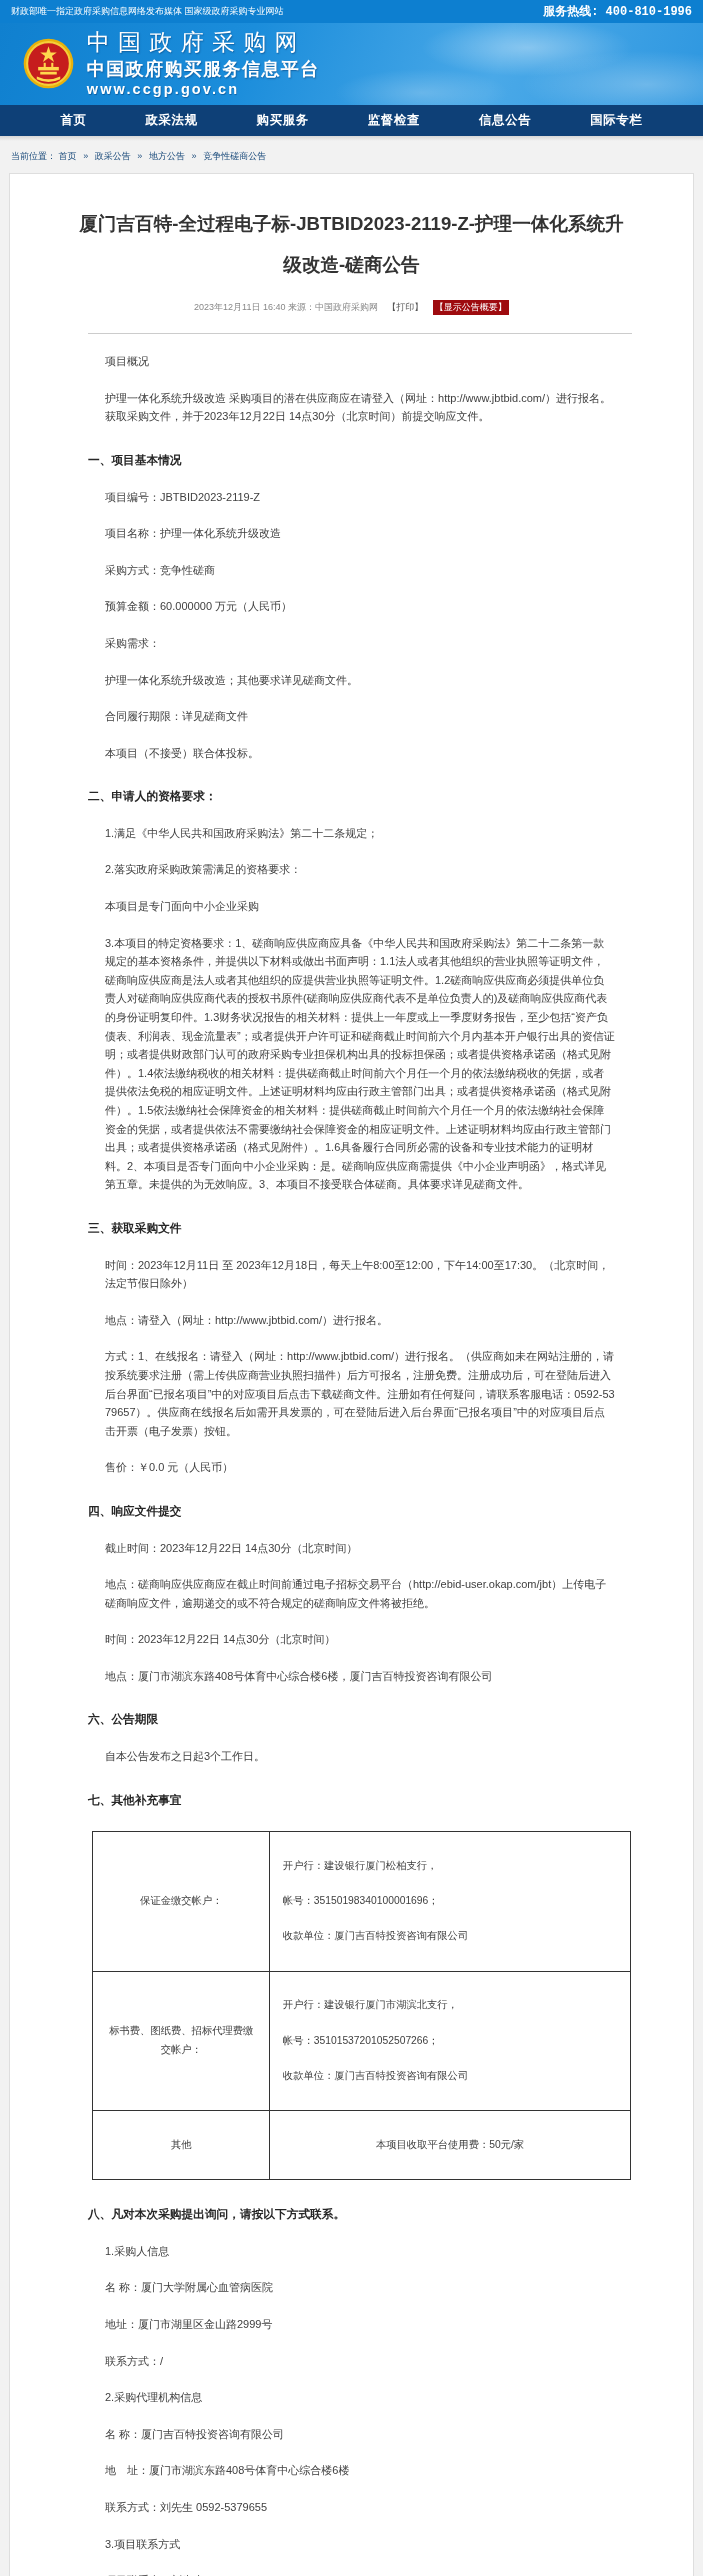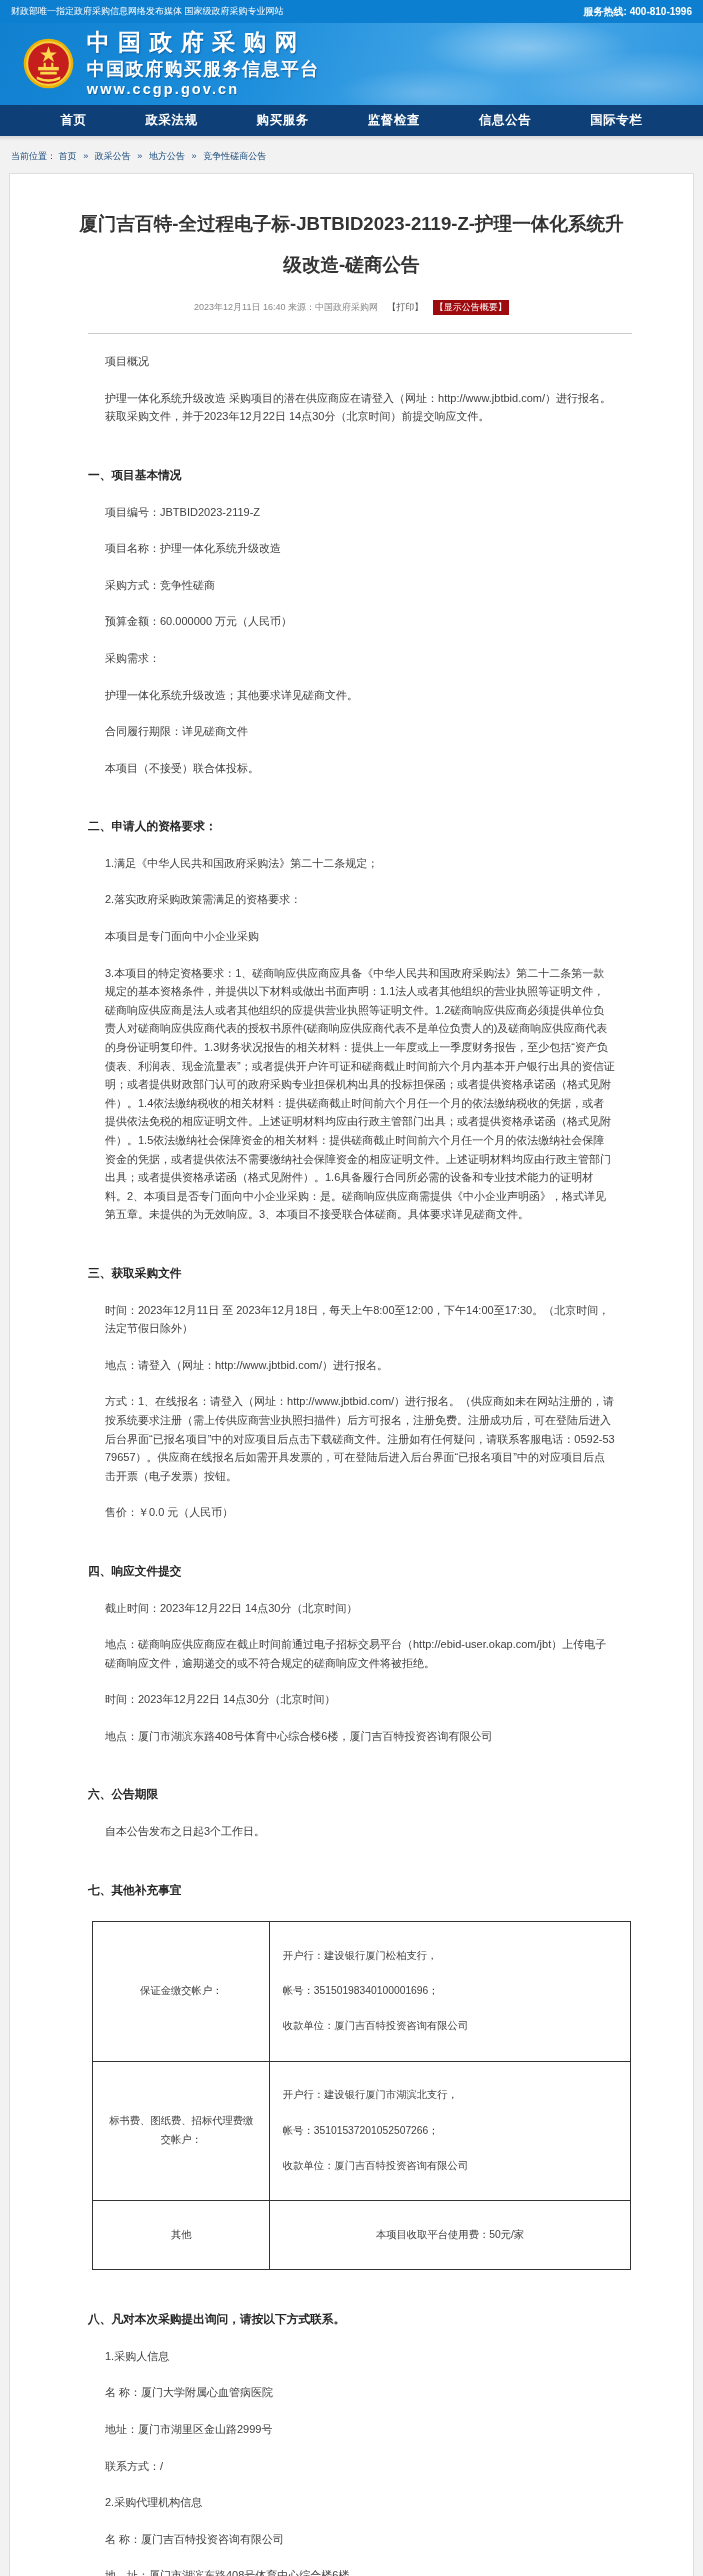--- a/index.html
+++ b/index.html
@@ -15,7 +15,7 @@
     display: flex; align-items: center; justify-content: space-between;
     padding: 0 11px; font-size: 9px;
   }
-  .topbar .hotline { font-size: 10px; font-weight: bold; }
+  .topbar .hotline { font-size: 12px; font-weight: bold; font-family: Liberation Mono, monospace; }
   
   .banner {
     position: relative; height: 82px; overflow: hidden;

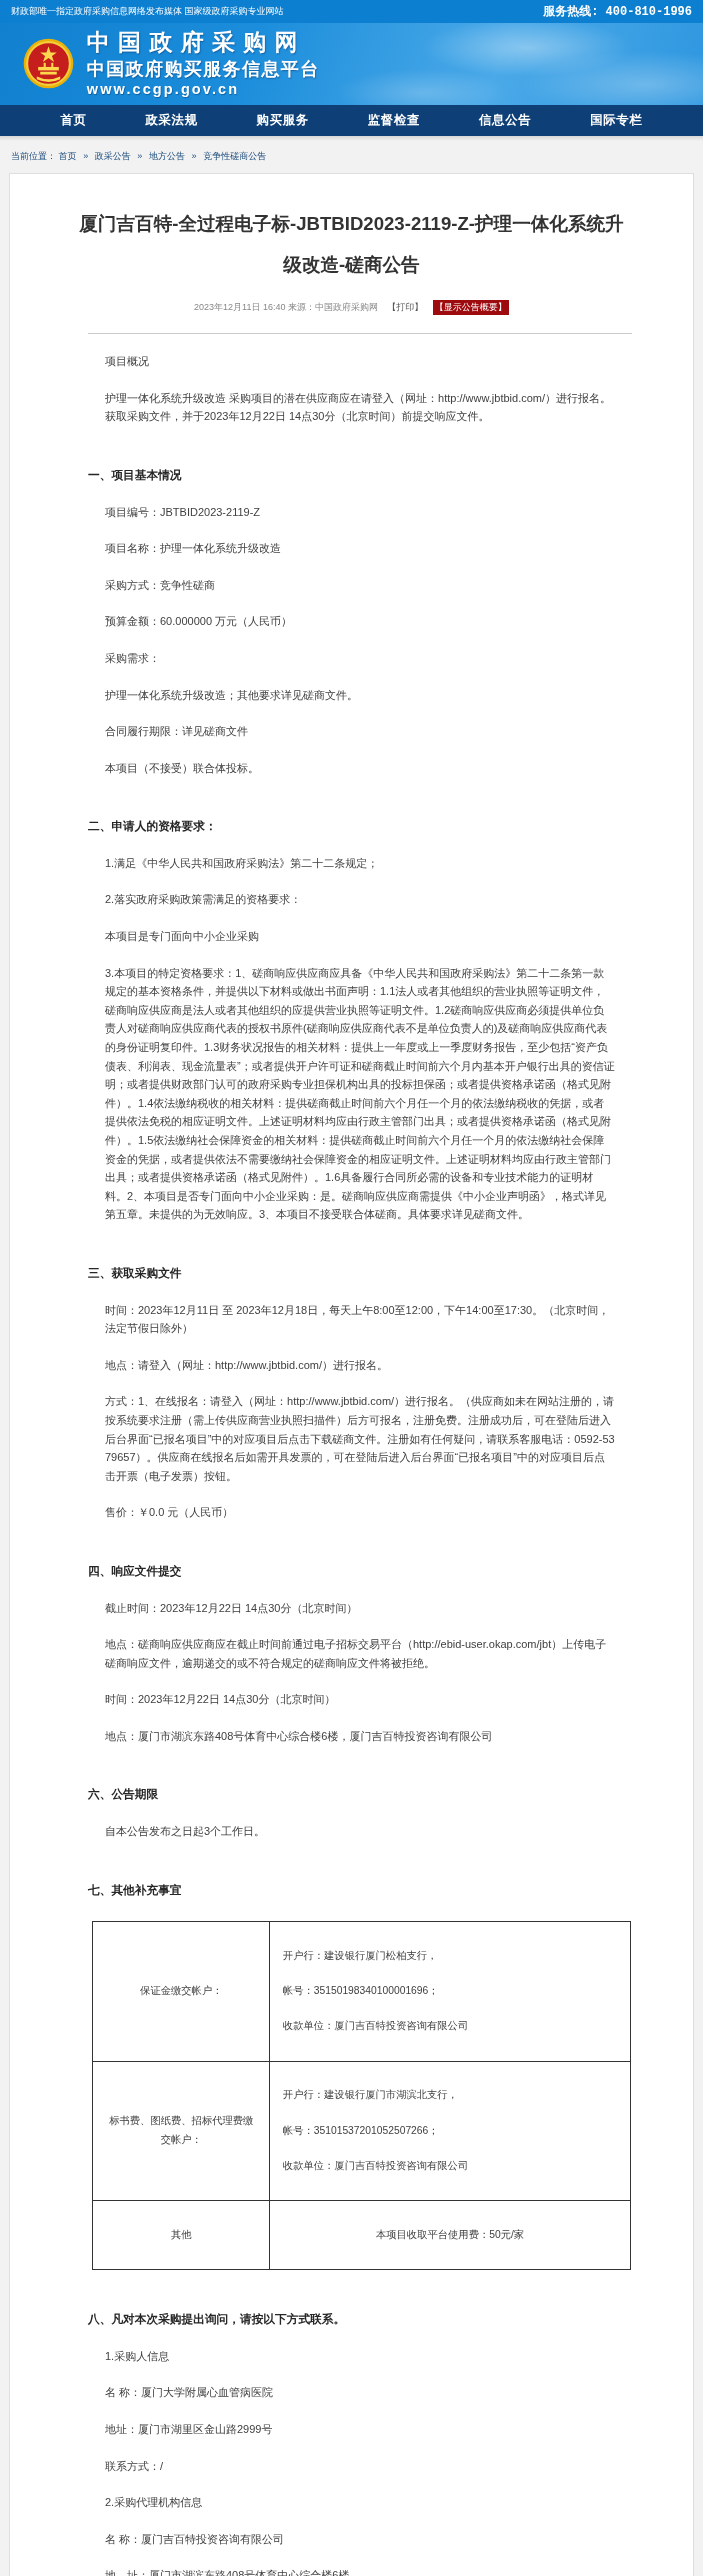--- a/index.html
+++ b/index.html
@@ -32,7 +32,7 @@
   .emblem { position: relative; margin-left: 23.4px; flex: 0 0 auto; }
   .brand { position: relative; margin-left: 12.4px; line-height: 1; }
   .brand .site-name {
-    color: #fff; font-size: 23px; font-weight: bold; letter-spacing: 8.3px;
+    color: #fff; font-size: 23px; font-weight: normal; letter-spacing: 8.3px;
     text-shadow: 0.7px 1.4px 1.4px rgba(0,40,90,.45);
   }
   .brand .site-sub {

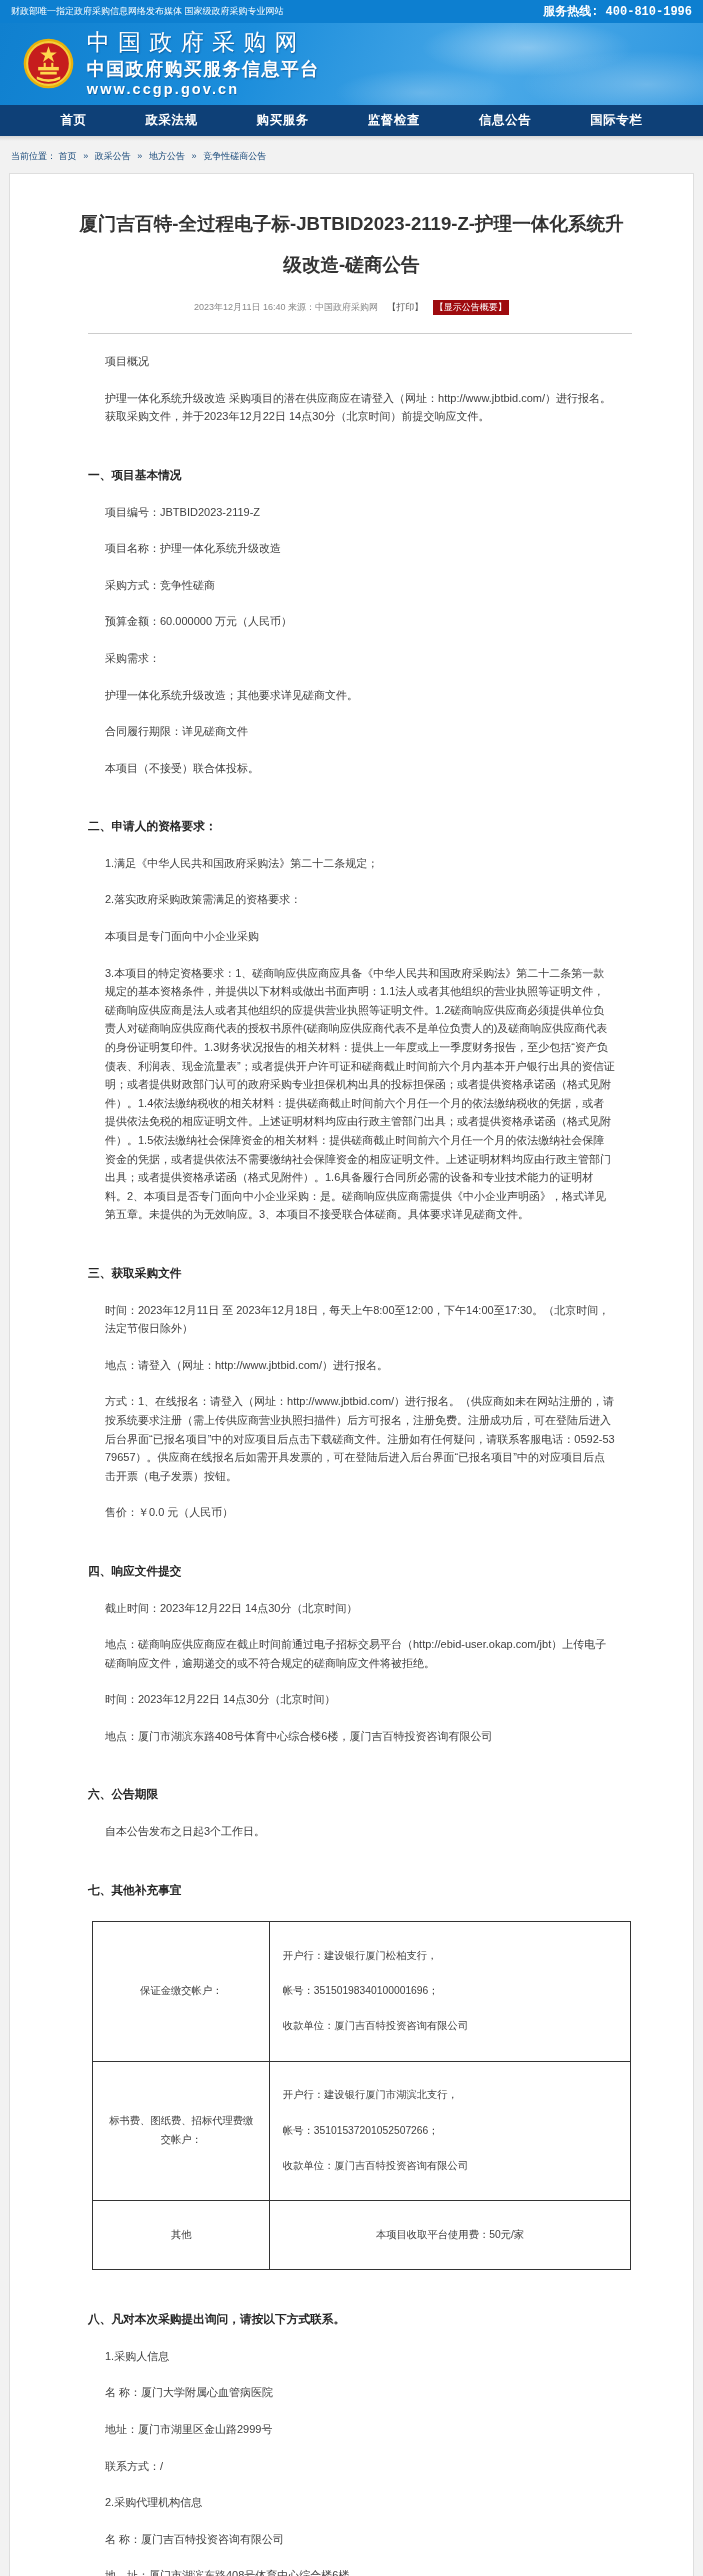--- a/index.html
+++ b/index.html
@@ -87,7 +87,7 @@
   }
   .blk-h {
     font-size: 11.7px; line-height: 18.6px; color: #262626; font-weight: bold;
-    margin: 40px 0 18px;
+    margin: 25px 0 18px;
   }
   
   table.fee {

